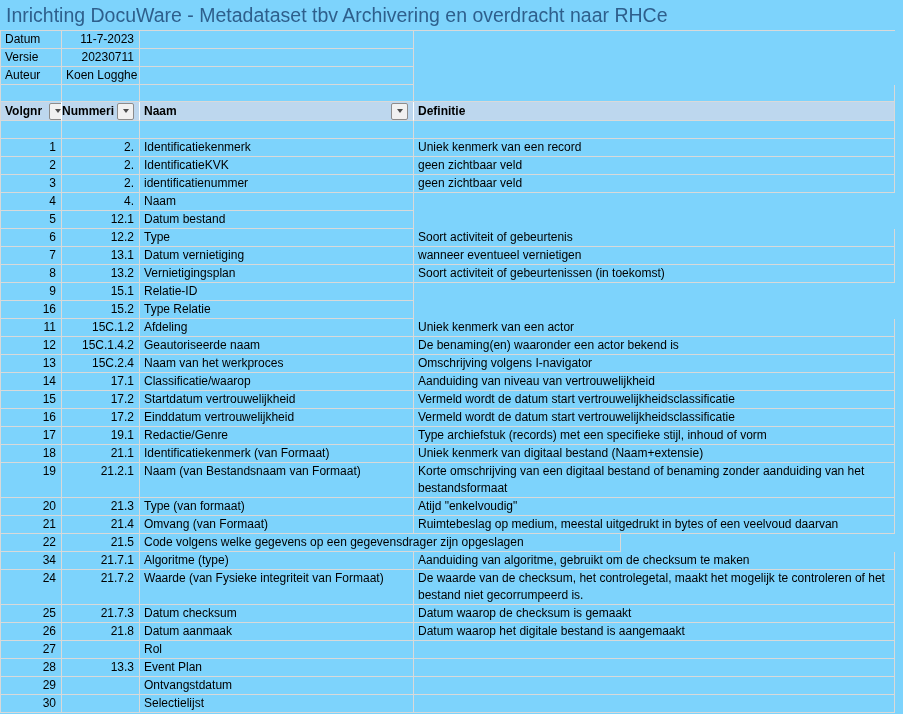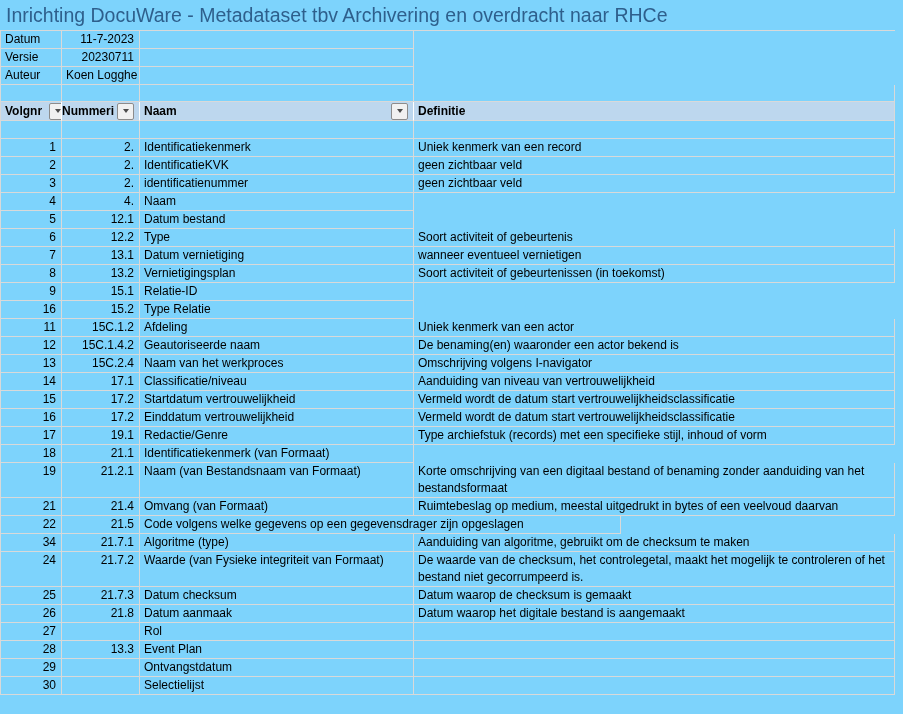--- a/index.html
+++ b/index.html
@@ -233,7 +233,7 @@
     <div class="tr">
       <div class="td col-a right">14</div>
       <div class="td col-b right">17.1</div>
-      <div class="td col-c left">Classificatie/niveau</div>
+      <div class="td col-c left">Classificatie/waarop</div>
       <div class="td col-d left def-cell">Aanduiding van niveau van vertrouwelijkheid</div>
     </div>
 

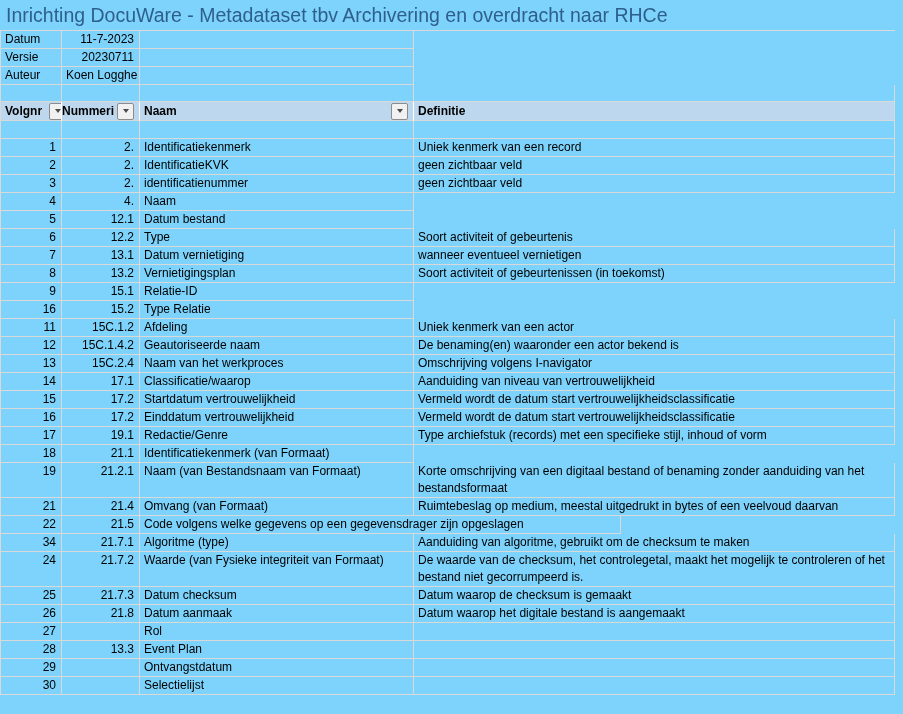--- a/index.html
+++ b/index.html
@@ -262,6 +262,7 @@
       <div class="td col-a right">18</div>
       <div class="td col-b right">21.1</div>
       <div class="td col-c left">Identificatiekenmerk (van Formaat)</div>
+      <div class="td col-d left def-cell">Uniek kenmerk van digitaal bestand (Naam+extensie)</div>
     </div>
 
     <div class="tr">

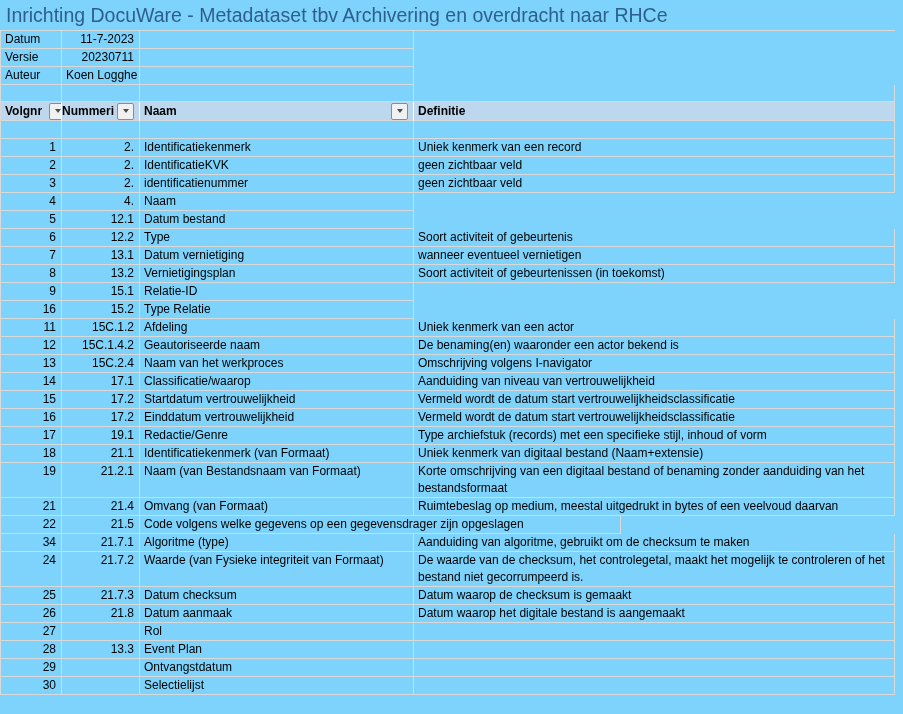--- a/index.html
+++ b/index.html
@@ -272,6 +272,12 @@
       <div class="td col-d left def-cell wrap">Korte omschrijving van een digitaal bestand of benaming zonder aanduiding van het bestandsformaat</div>
     </div>
 
+    <div class="tr">
+      <div class="td col-a right">20</div>
+      <div class="td col-b right">21.3</div>
+      <div class="td col-c left">Type (van formaat)</div>
+      <div class="td col-d left def-cell">Atijd  "enkelvoudig"</div>
+    </div>
 
     <div class="tr">
       <div class="td col-a right">21</div>

